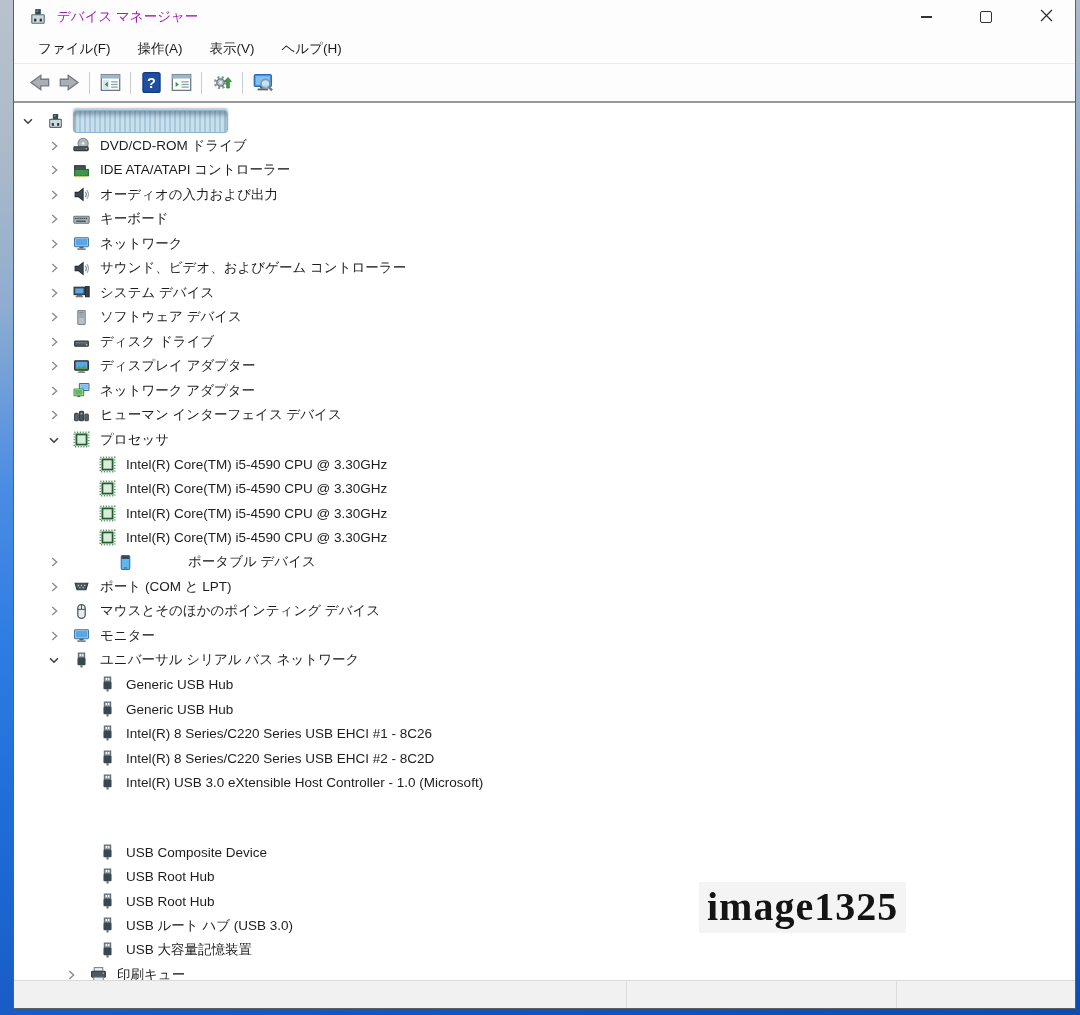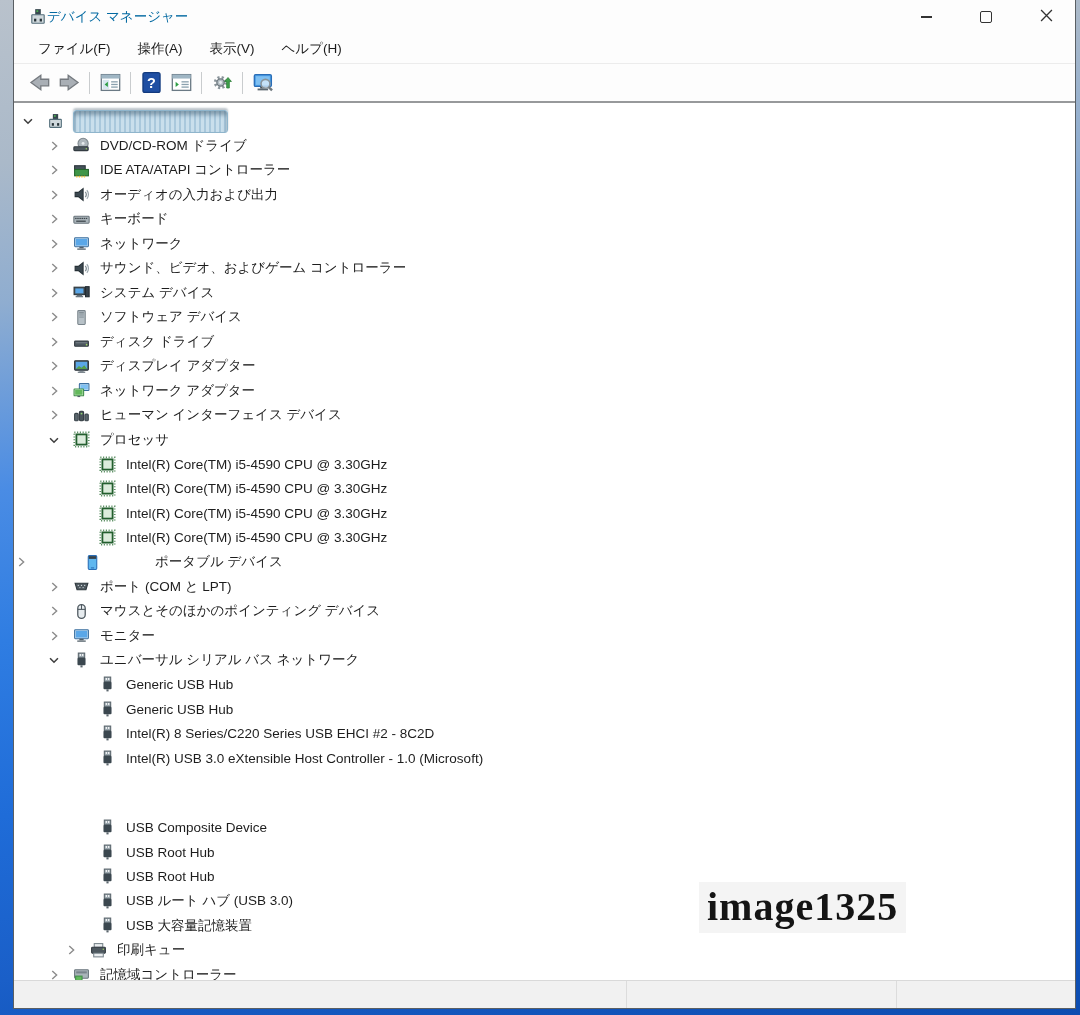--- a/index.html
+++ b/index.html
@@ -16,7 +16,7 @@
   .titlebar{flex:0 0 34px;display:flex;align-items:center;background:#fdfdfd;padding-left:15px}
   .title-icon{width:18px;height:18px;display:flex}
   .title-icon svg{width:18px;height:18px}
-  .title-text{font-size:13.5px;color:#0369a1}
+  .title-text{margin-left:10px;font-size:13.5px;color:#a21caf}
   .caption{margin-left:auto;display:flex;height:100%;padding-right:6px}
   .cbtn{width:46px;height:100%;display:flex;align-items:center;justify-content:center;margin-left:14px}
   .glyph-min{width:11px;height:1.5px;background:#333}

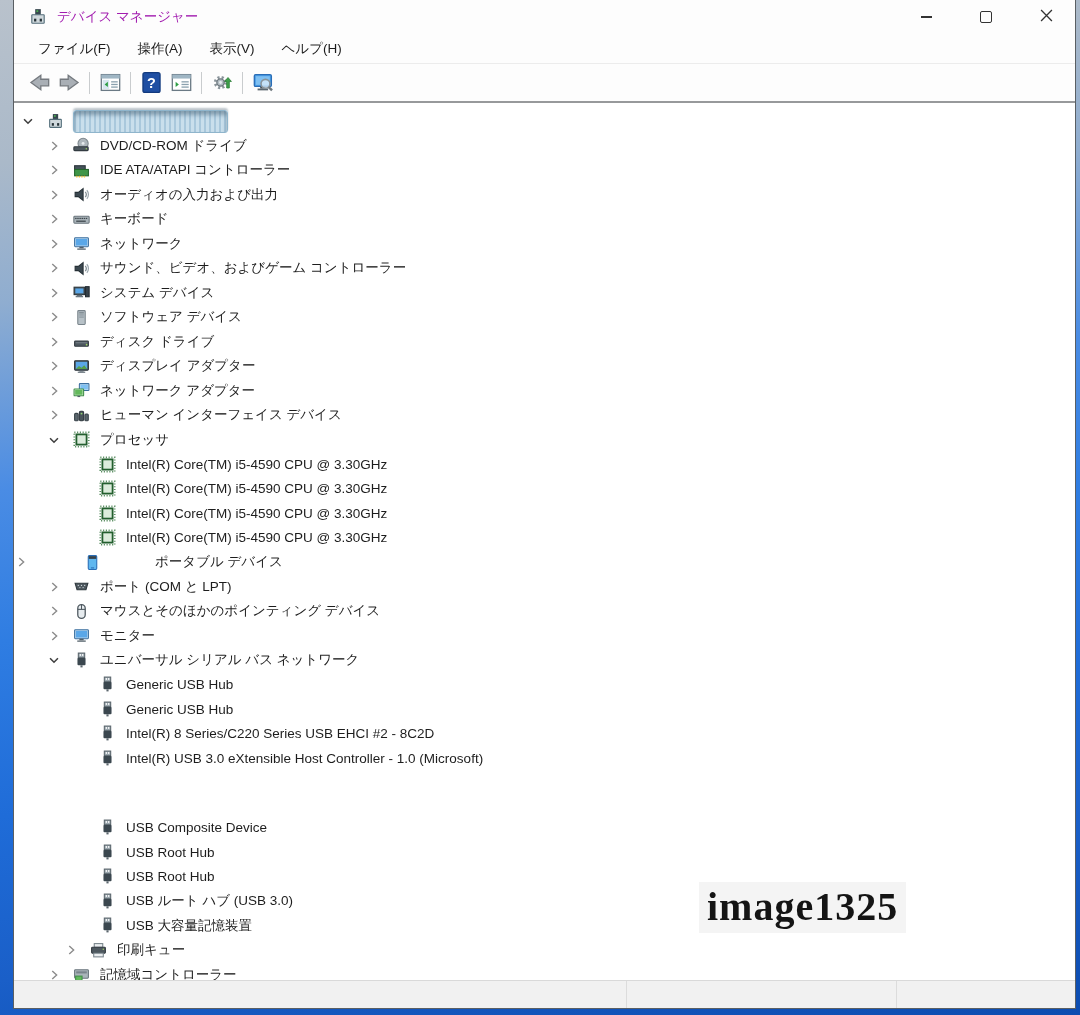--- a/index.html
+++ b/index.html
@@ -443,7 +443,7 @@
         </span>
         <span class="lbl">Intel(R) Core(TM) i5-4590 CPU @ 3.30GHz</span>
       </div>
-      <div class="row" style=" gap: 44px;">
+      <div class="row" style="padding-left: 33px; gap: 44px;">
         <span class="chev">
           <svg viewBox="0 0 16 16">
             <path d="M6 3.5L11 8l-5 4.5" fill="none" stroke="#8b8b8b" stroke-width="1.6"></path>

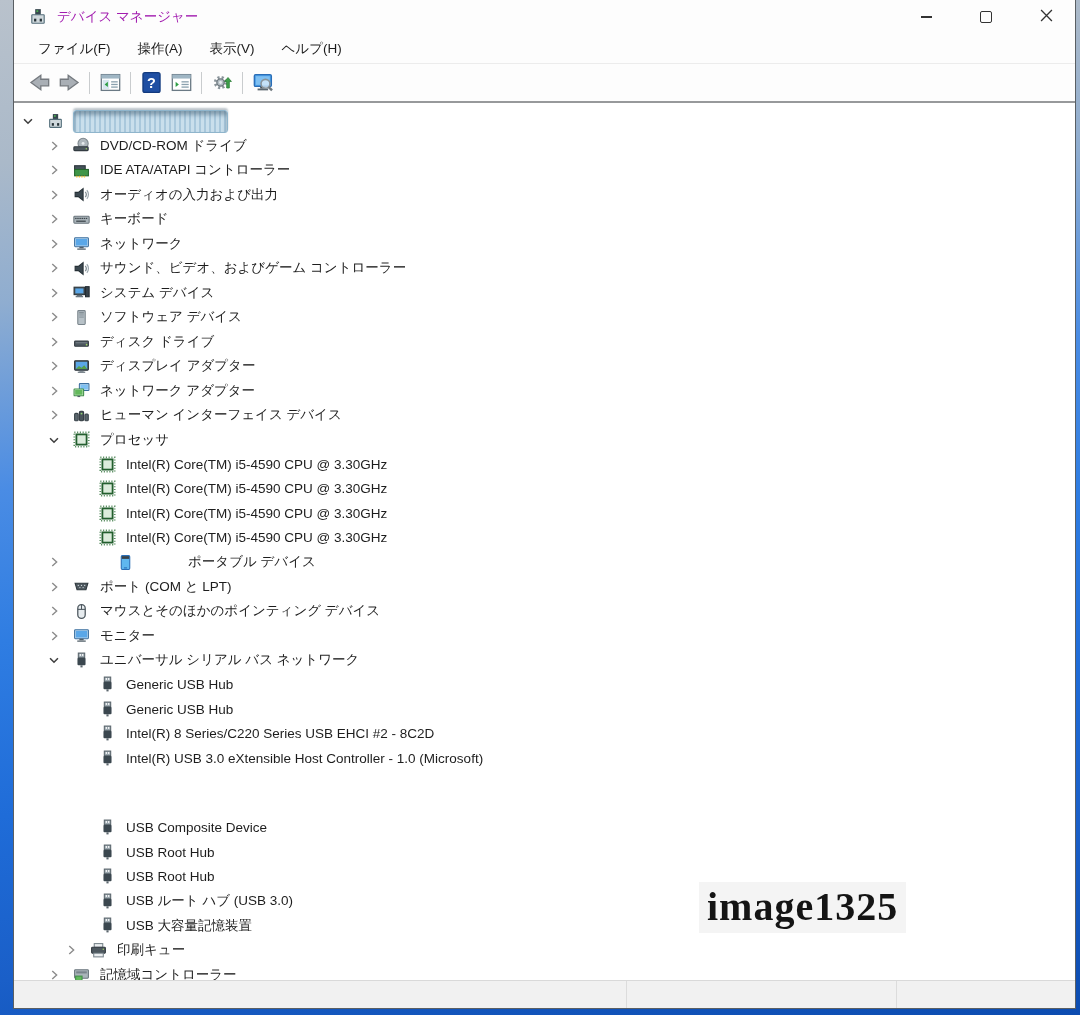--- a/index.html
+++ b/index.html
@@ -563,6 +563,19 @@
             <rect x="7" y="12.5" width="2" height="2" fill="#5b666d"></rect>
           </svg>
         </span>
+        <span class="lbl">Intel(R) 8 Series/C220 Series USB EHCI #1 - 8C26</span>
+      </div>
+      <div class="row" style="padding-left: 59px;">
+        <span class="chev"></span>
+        <span class="ticon">
+          <svg viewBox="0 0 16 16">
+            <rect x="5" y="1" width="6" height="4.5" fill="#9aa6ad" stroke="#5b666d"></rect>
+            <rect x="6.3" y="2" width="1.2" height="1.6" fill="#fff"></rect>
+            <rect x="8.5" y="2" width="1.2" height="1.6" fill="#fff"></rect>
+            <rect x="4.2" y="5.5" width="7.6" height="7" rx="1" fill="#3b474f"></rect>
+            <rect x="7" y="12.5" width="2" height="2" fill="#5b666d"></rect>
+          </svg>
+        </span>
         <span class="lbl">Intel(R) 8 Series/C220 Series USB EHCI #2 - 8C2D</span>
       </div>
       <div class="row" style="padding-left: 59px;">

